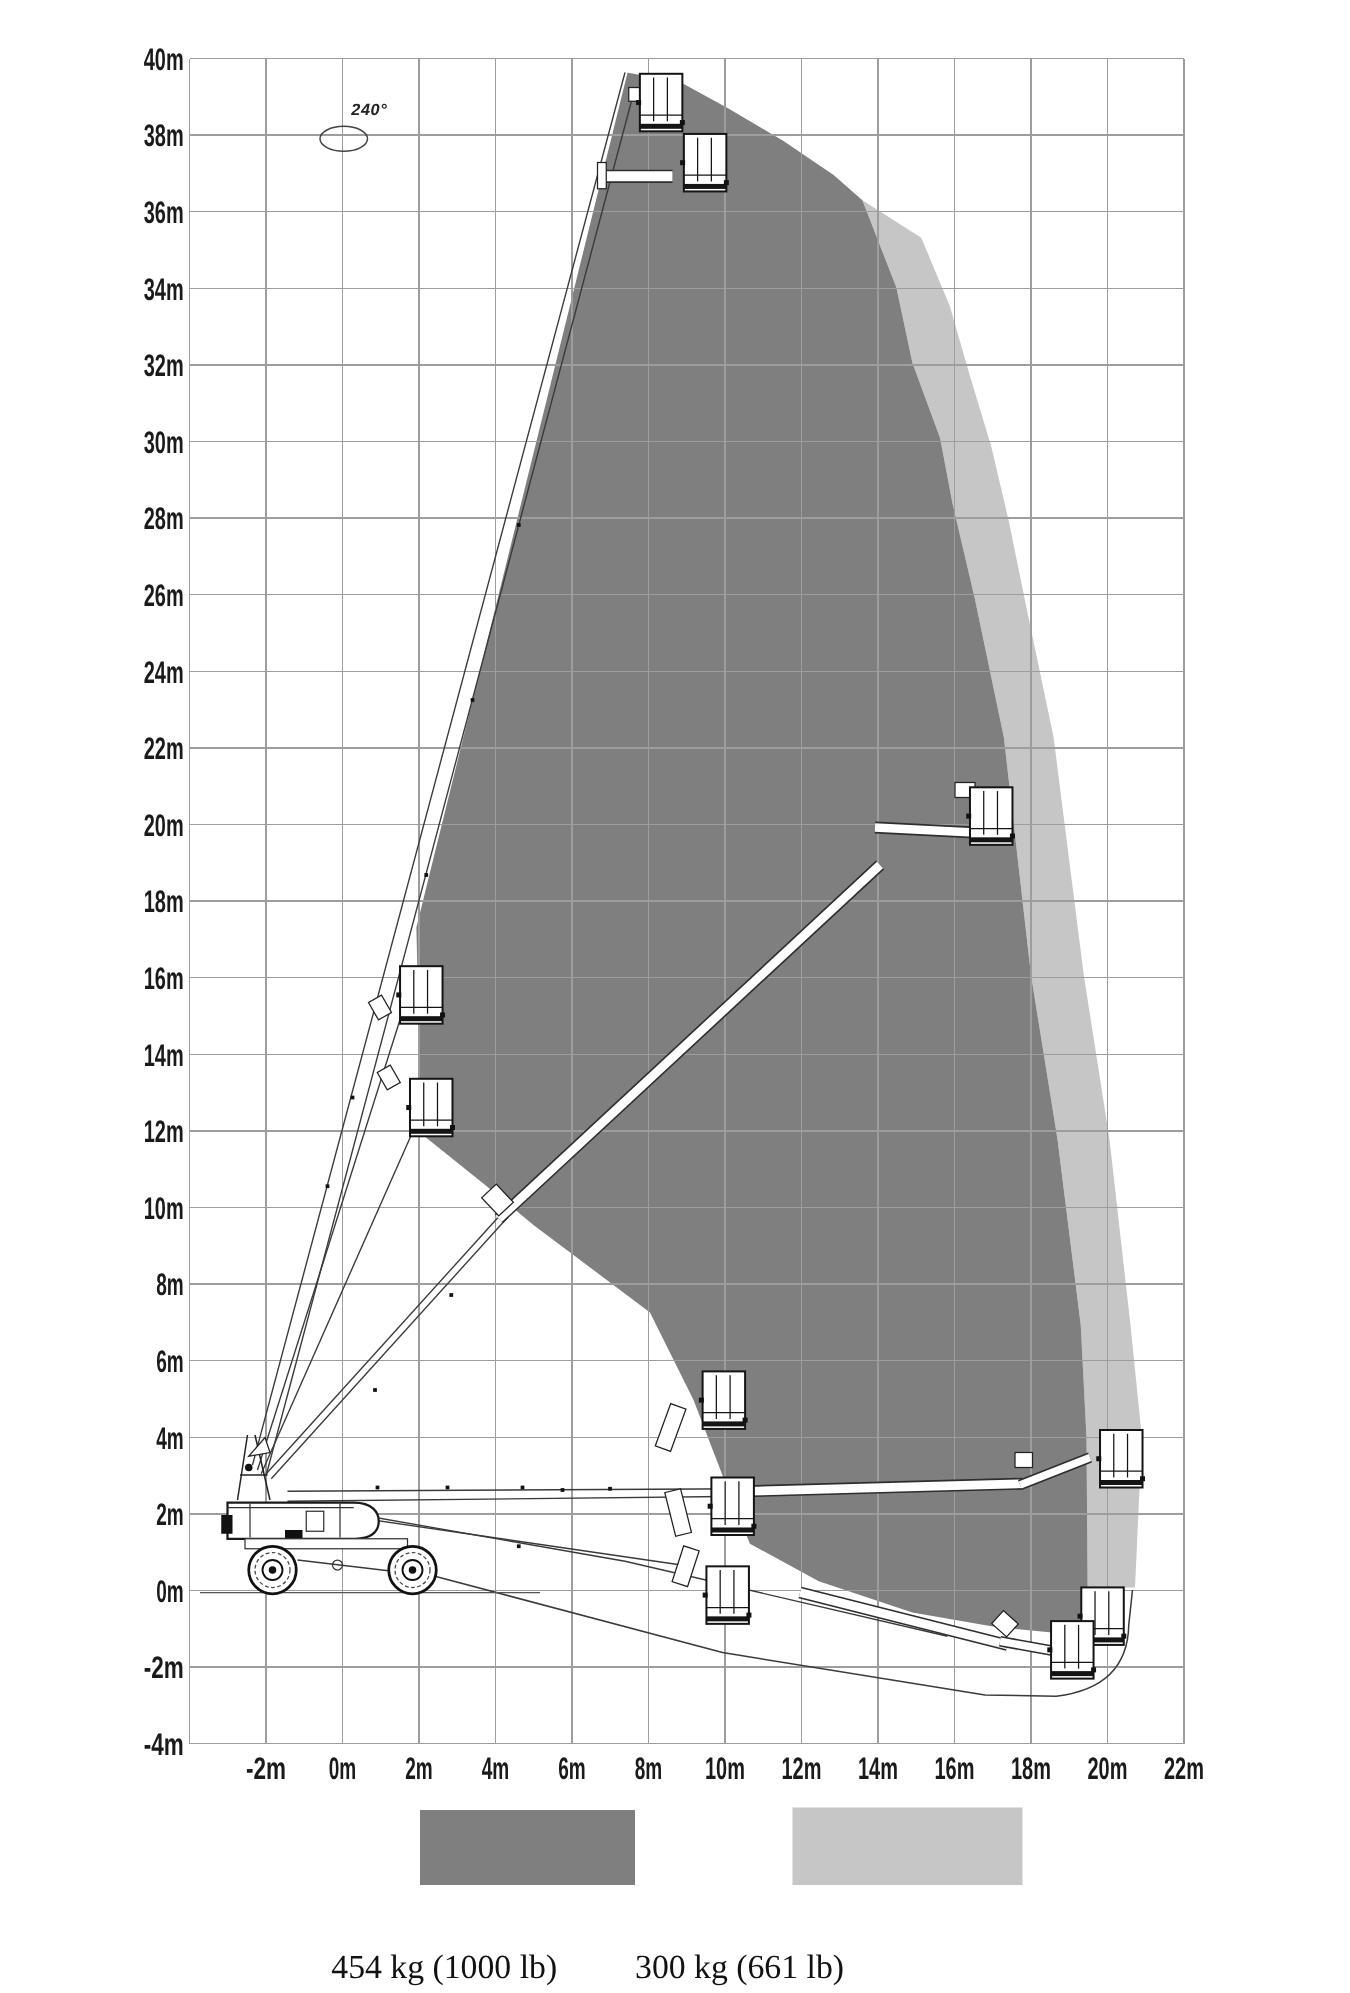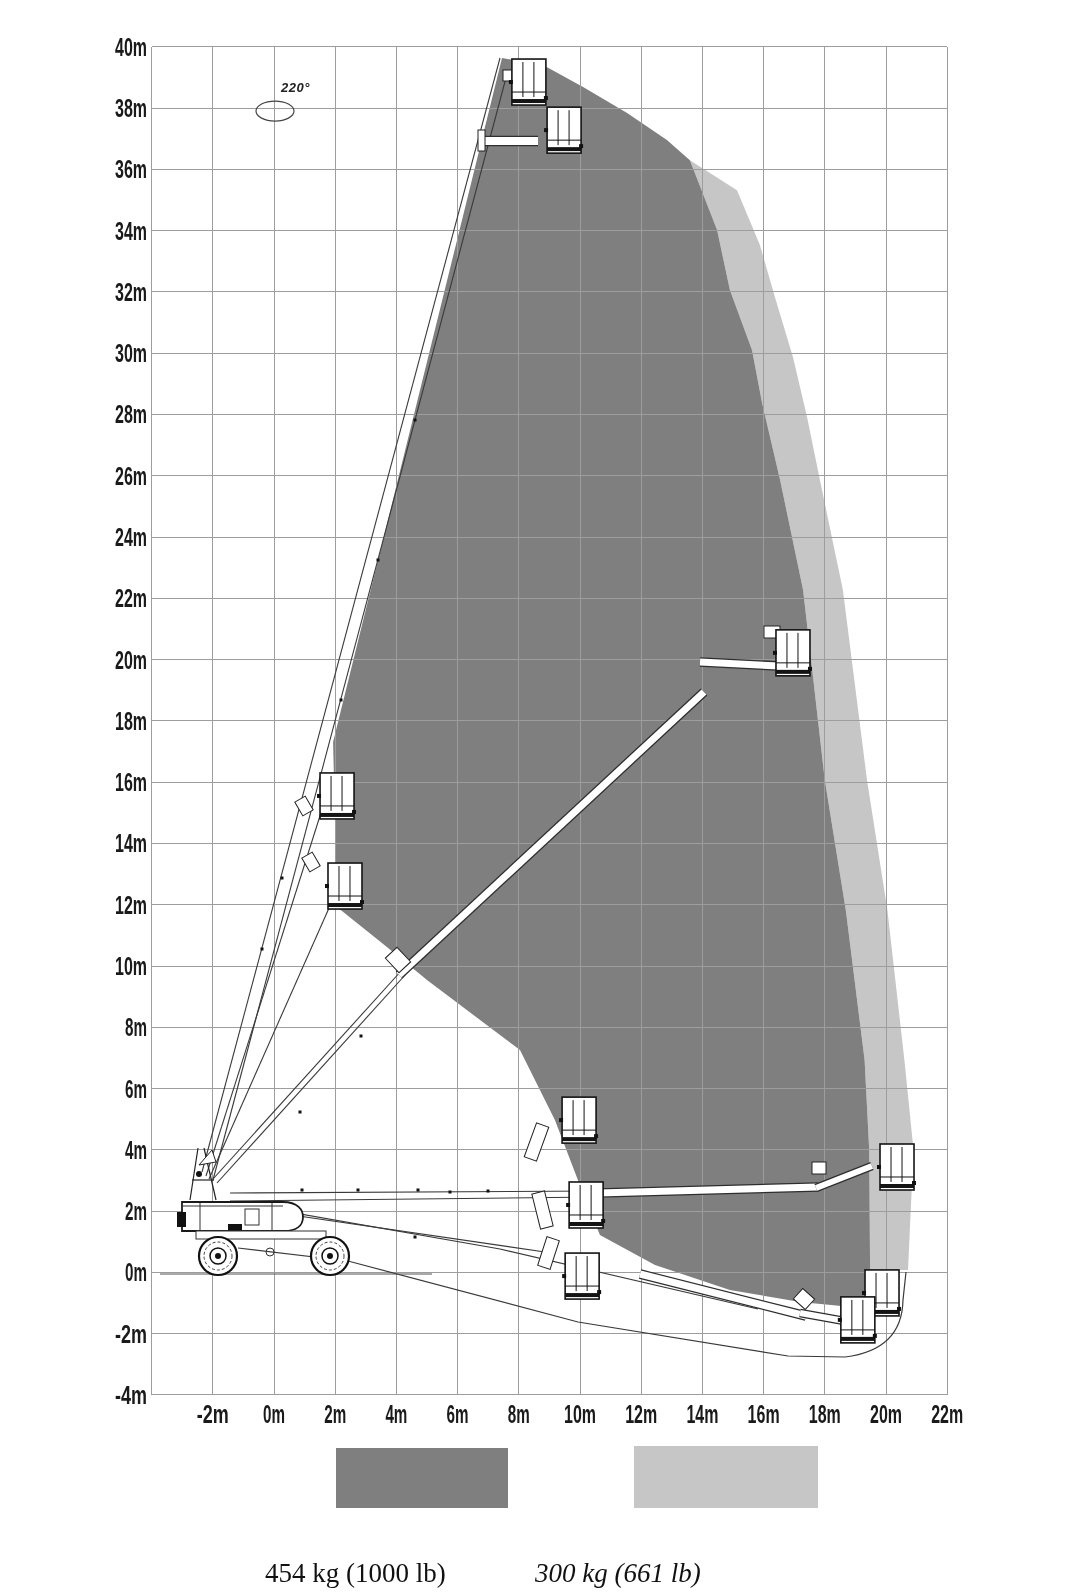--- a/index.html
+++ b/index.html
@@ -290,7 +290,7 @@
       </g>
     </svg>
 
-  <div class="anno360">220°</div>
+  <div class="anno360">240°</div>
 
   <div>
     <div class="swatch dark" style="background: rgb(127, 127, 127);"></div>

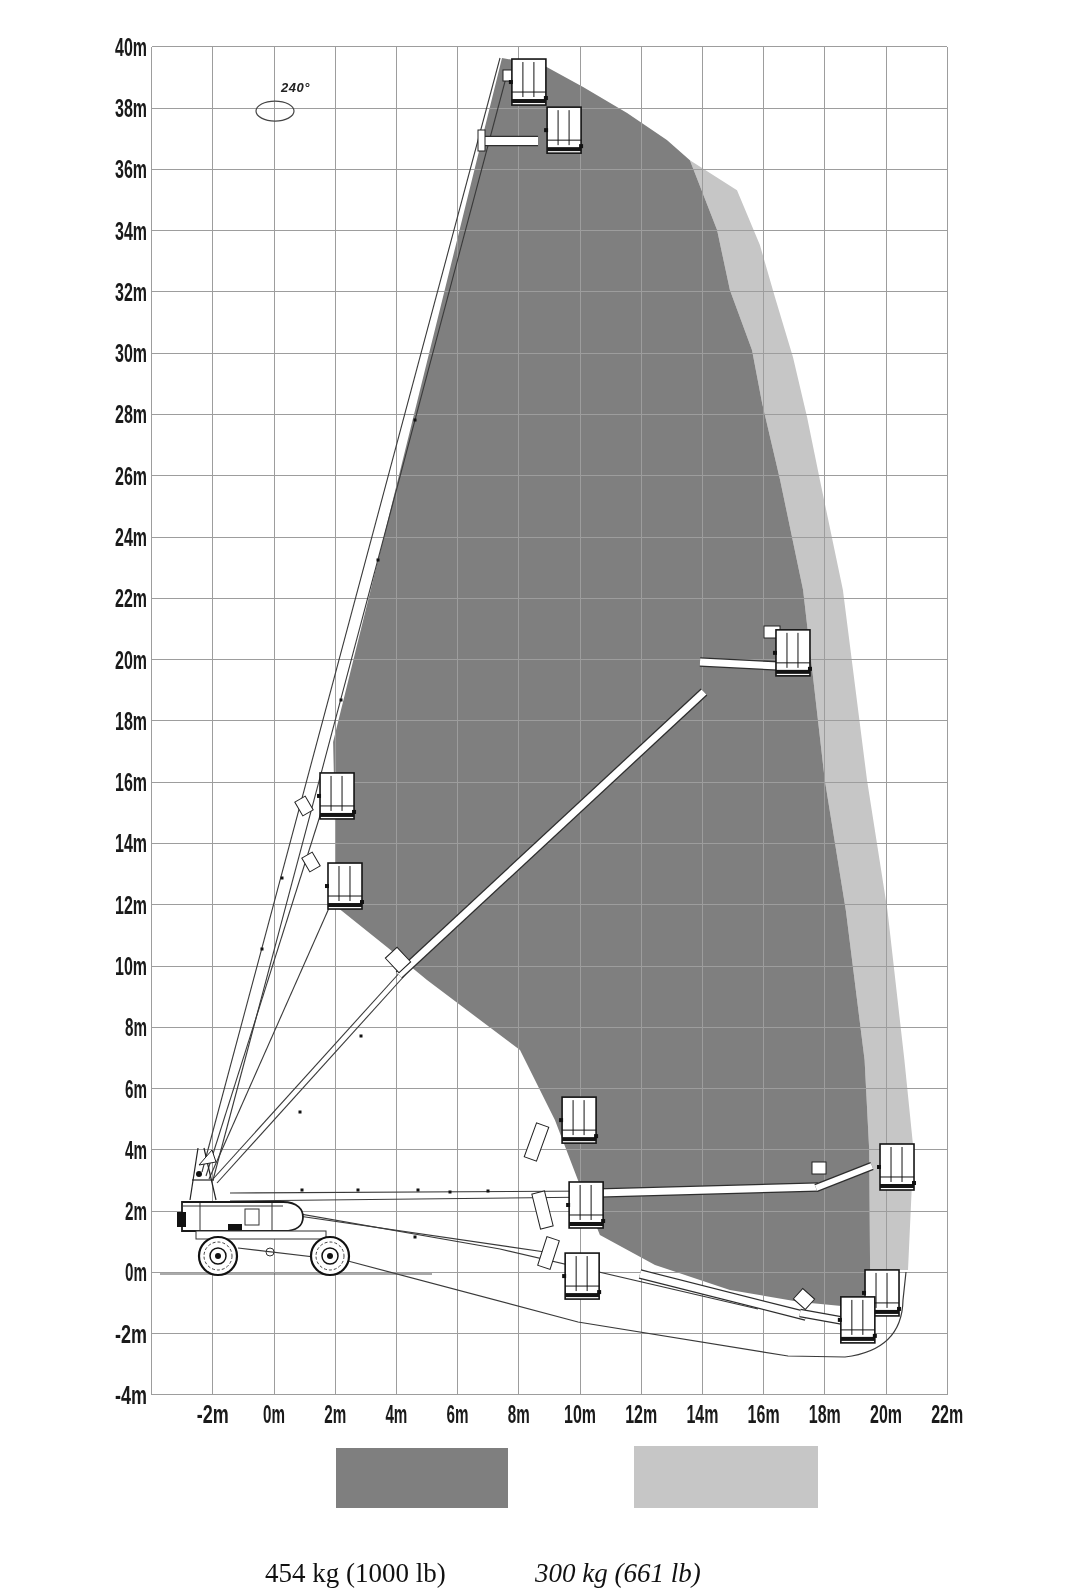--- a/index.html
+++ b/index.html
@@ -15,7 +15,7 @@
   .swatch.light{left:634px;top:1446px;width:184px;height:62px;}
   .llabel{position:absolute;top:1538px;font:27px "Liberation Serif",serif;
           color:#111;white-space:nowrap;margin-top:20px;}
-  .l1{left:265px;} .l2{left:535px;font-style:italic;}
+  .l1{left:265px;} .l2{left:508px;}
 </style>
 </head>
 <body>

